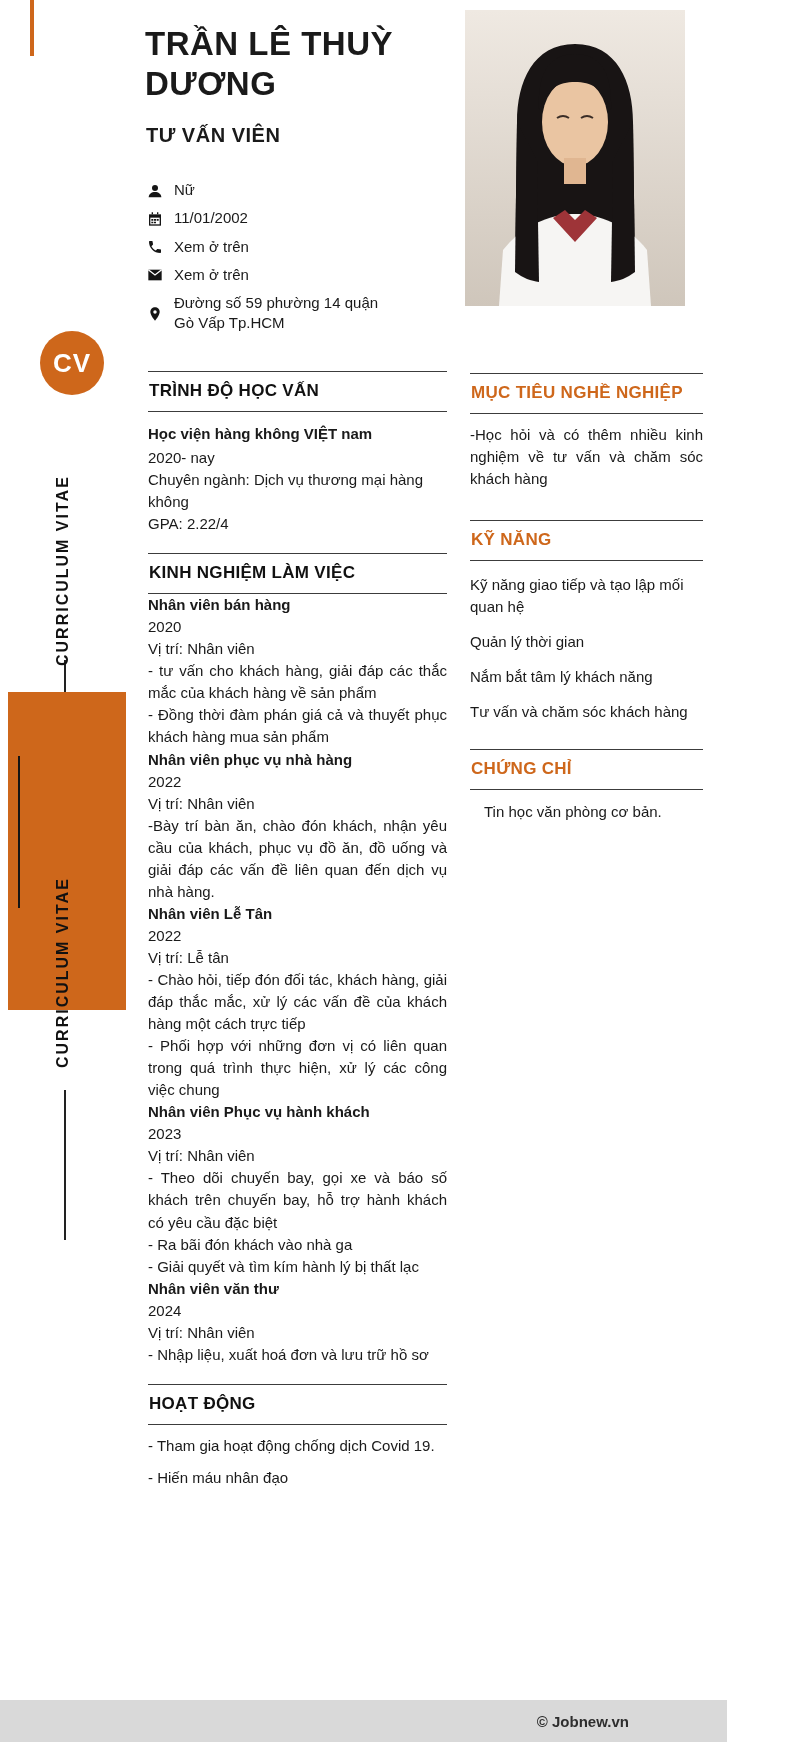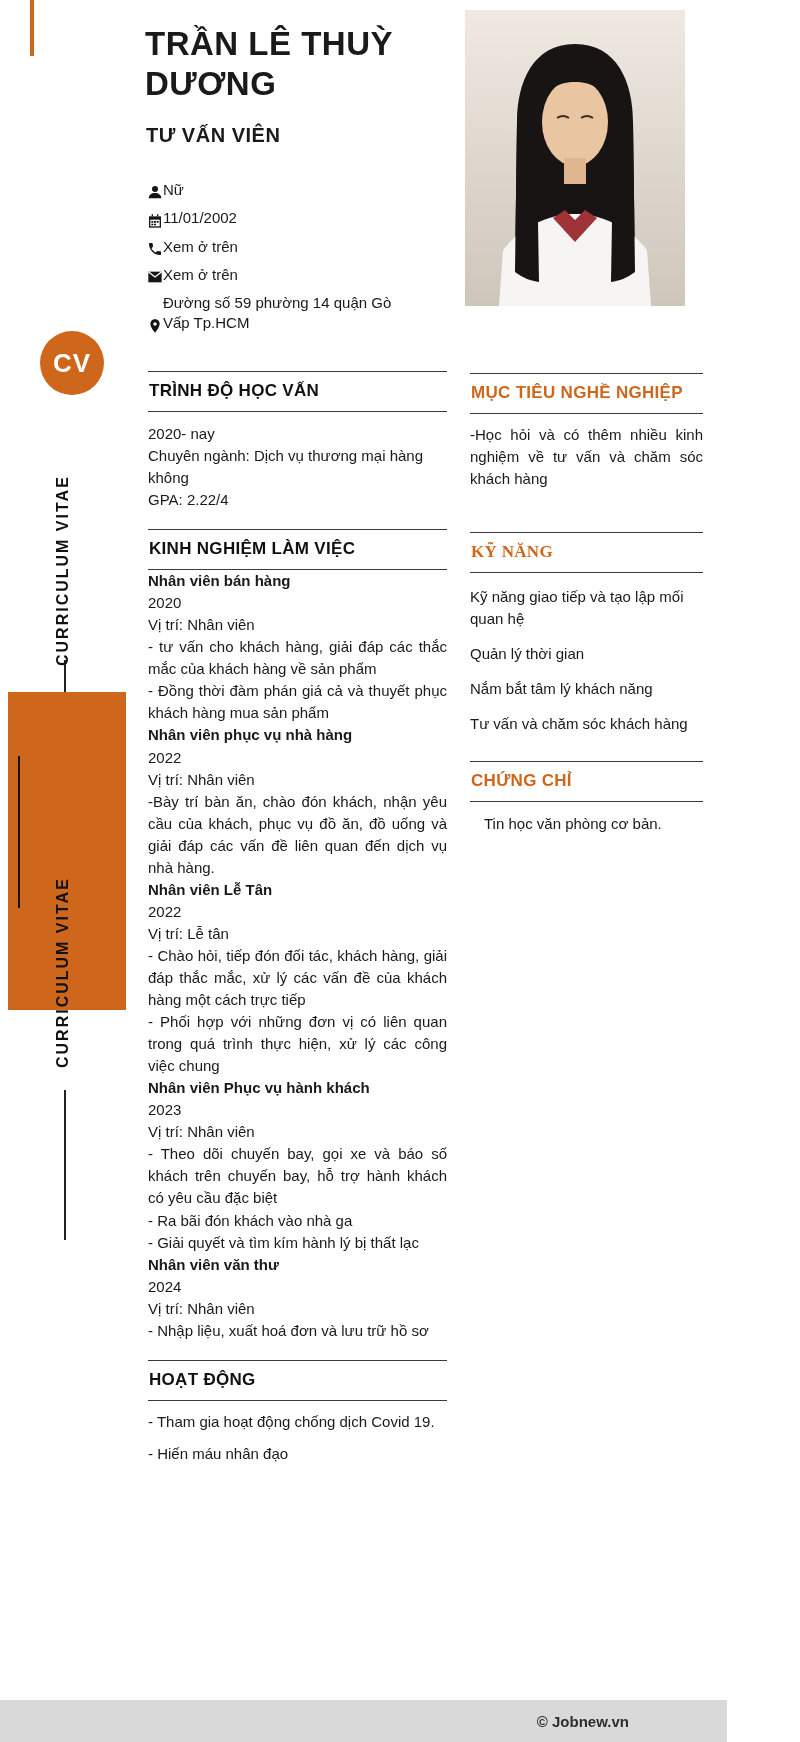--- a/index.html
+++ b/index.html
@@ -20,7 +20,7 @@
 
   
   #contacts { left:147px; top:180px; width:255px; display:flex; flex-direction:column; gap:8px; font-size:15px; line-height:1.35; }
-  .contact-row { display:flex; align-items:flex-end; }
+  .contact-row { display:flex; gap:11px; align-items:center; }
   .contact-icon { width:16px; height:16px; flex:none; margin-top:1px; }
   .contact-icon svg { width:16px; height:16px; fill:#151515; display:block; }
 

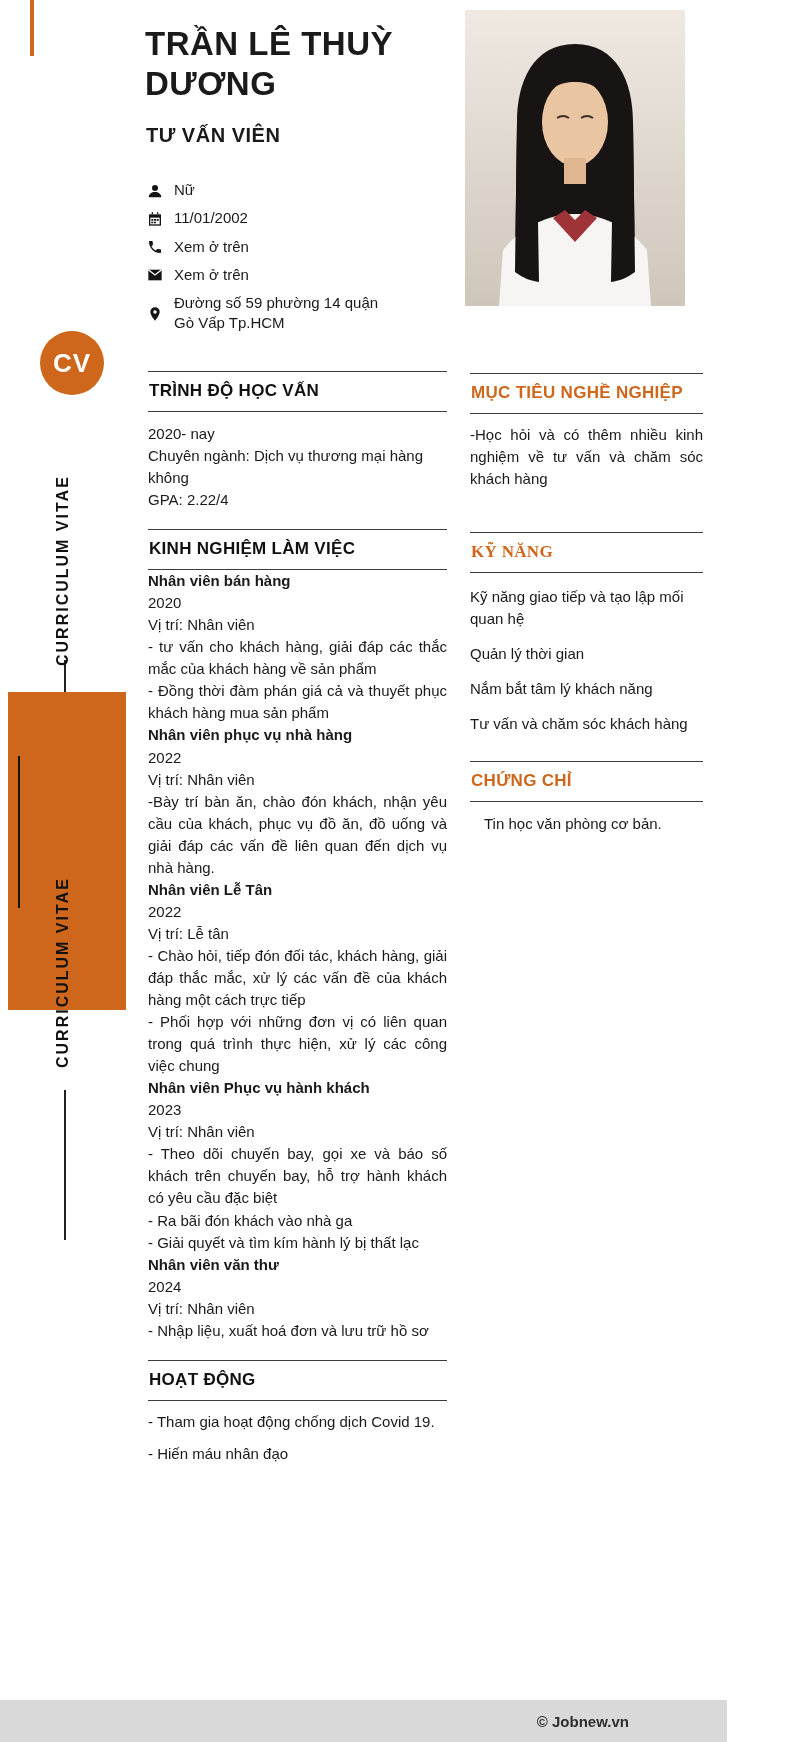--- a/index.html
+++ b/index.html
@@ -161,6 +161,7 @@
 
   <div class="sec-heading">TRÌNH ĐỘ HỌC VẤN</div>
   <div class="edu">
+    <div class="edu-school">Học viện hàng không VIỆT nam</div>
     <div>2020- nay</div>
     <div>Chuyên ngành: Dịch vụ thương mại hàng không</div>
     <div>GPA: 2.22/4</div>

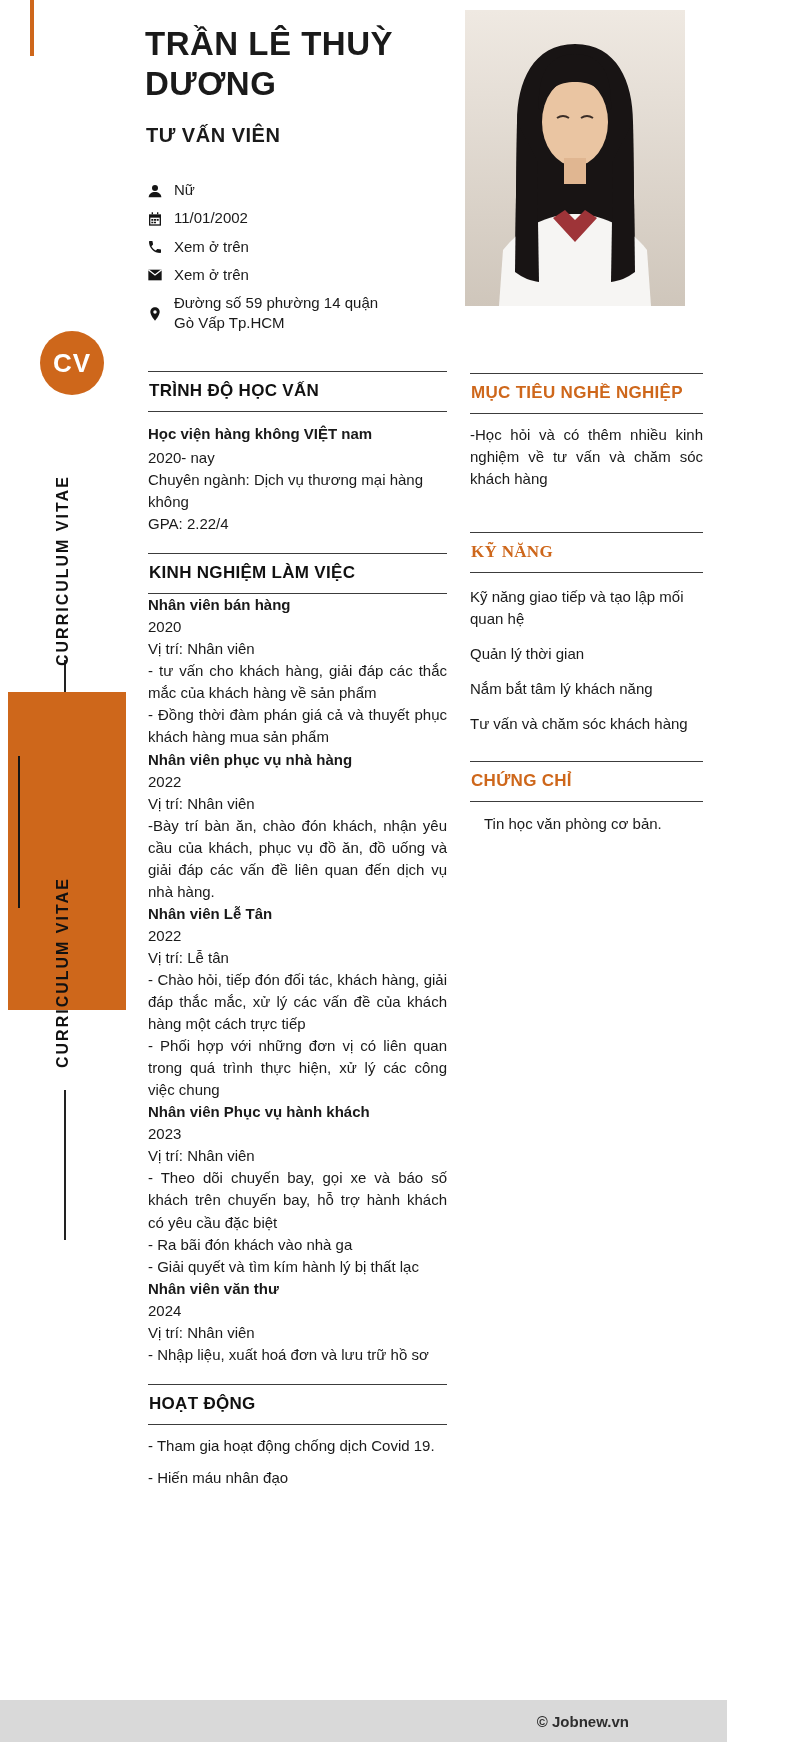--- a/index.html
+++ b/index.html
@@ -61,7 +61,7 @@
   .act-item { margin-top:10px; text-align:justify; }
 
   .obj-item { margin-top:10px; text-align:justify; }
-  .skills-heading { margin-top:42px;font-family:Liberation Serif, serif; }
+  .skills-heading { margin-top:30px; }
   .skill-item { margin-top:13px; }
   .cert-heading { margin-top:26px; }
   .cert-item { margin-top:11px; padding-left:14px; }

